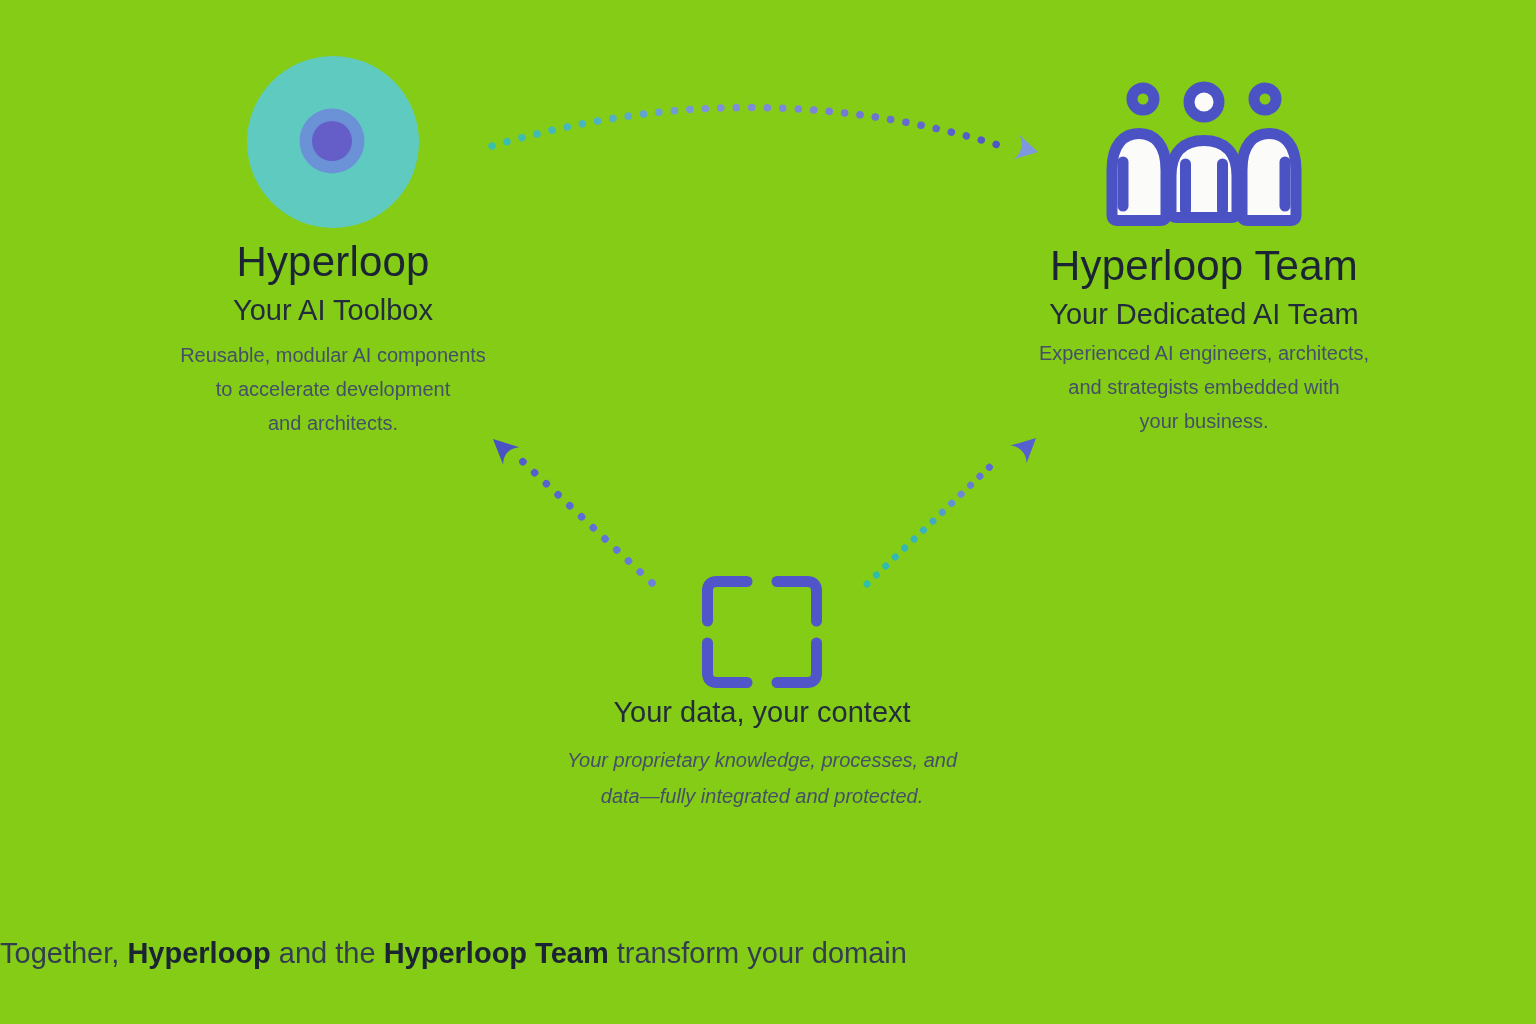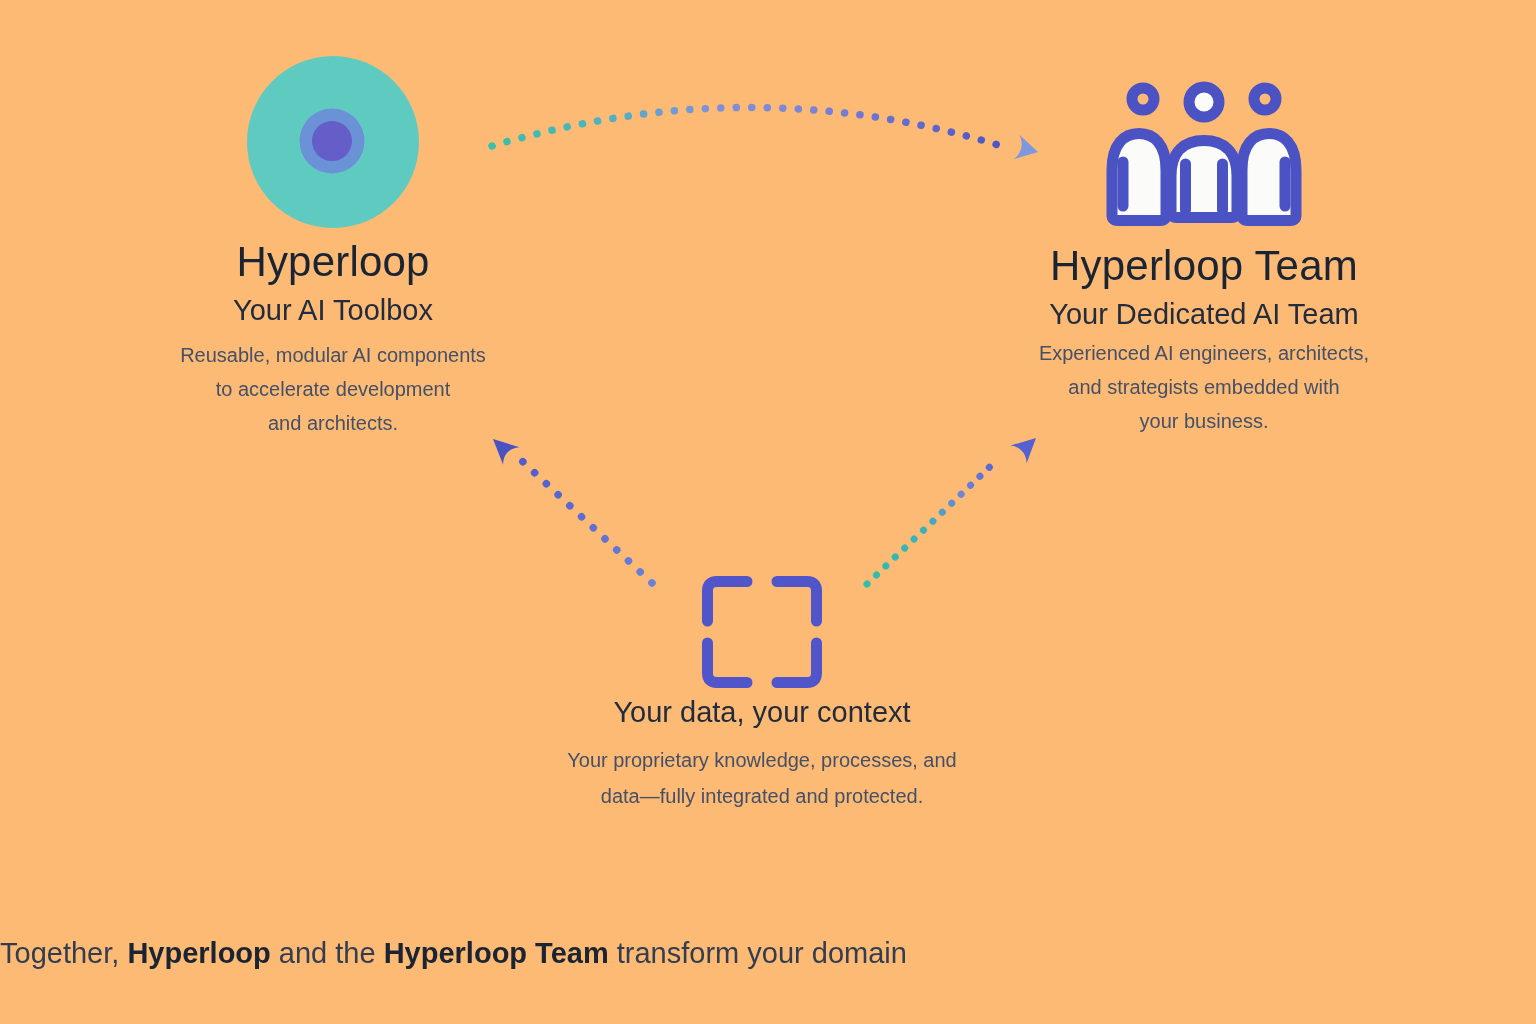--- a/index.html
+++ b/index.html
@@ -7,7 +7,7 @@
     position:relative;
     width:1536px;height:1024px;
     margin:0 auto;
-    background:#fdba74;
+    background:#84cc16;
     font-family:"Liberation Sans", sans-serif;
     overflow:hidden;
   }

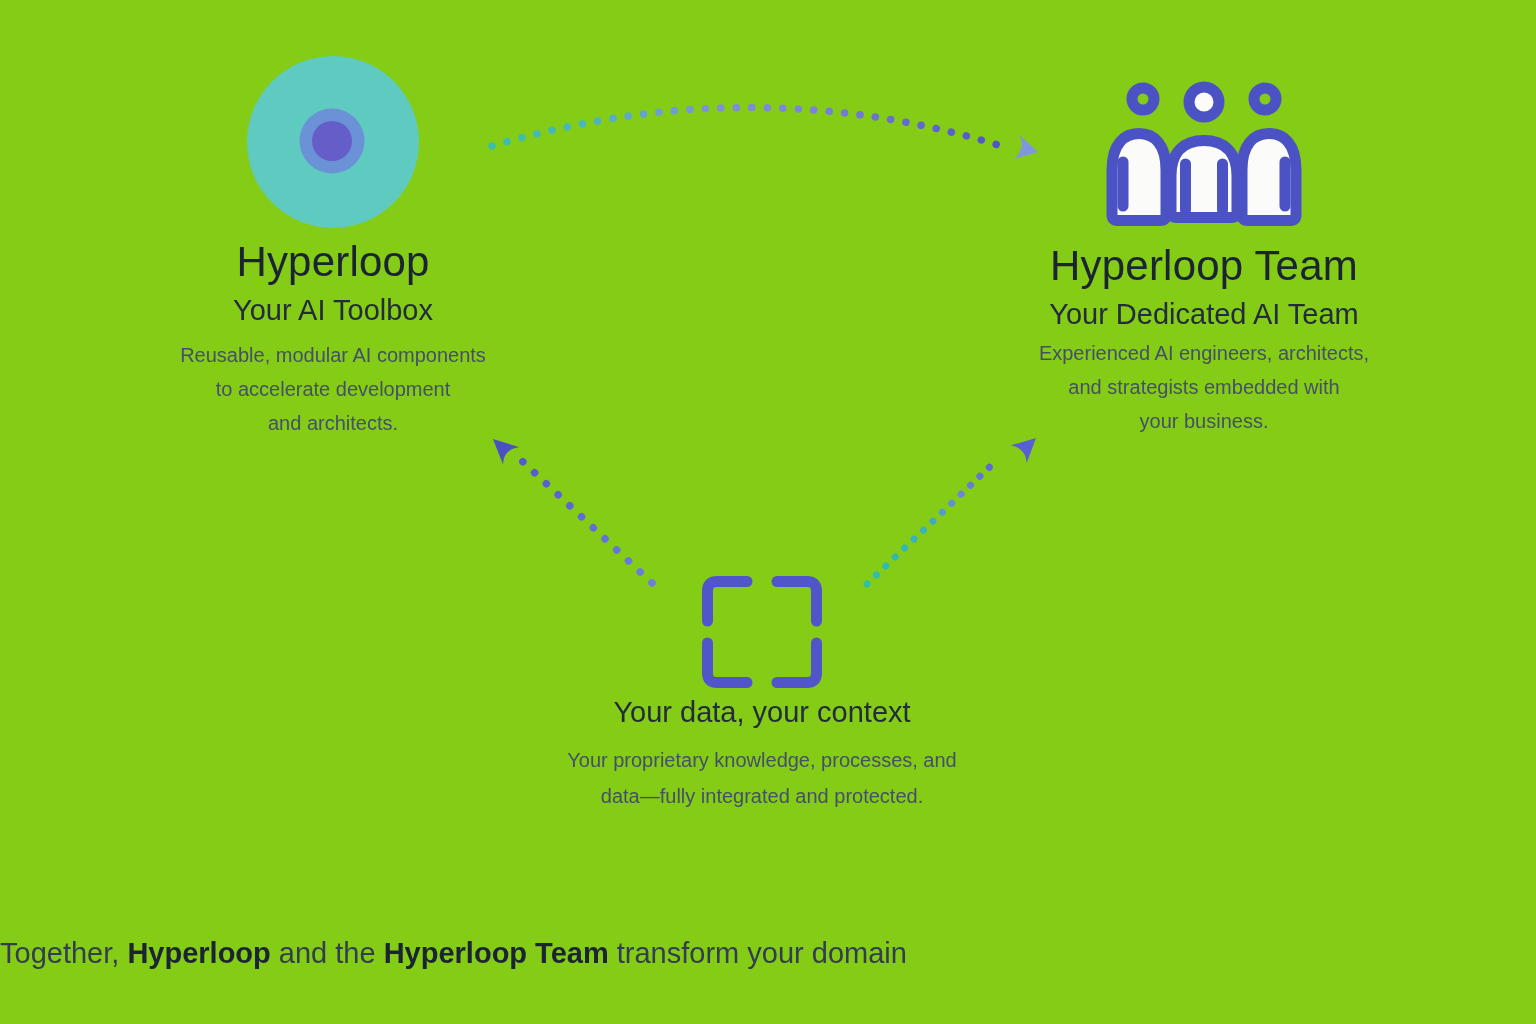--- a/index.html
+++ b/index.html
@@ -33,7 +33,7 @@
     color:#445068;
   }
   .node-team .desc{margin-top:4px;}
-  .node-domain .desc{margin-top:12px;line-height:36px;}
+  .node-domain .desc{margin-top:12px;line-height:36px;font-style:italic;}
   .footer{
     position:absolute;left:0;top:903px;width:1504px;
     text-align:left;font-size:29px;line-height:42px;color:#323D50;

